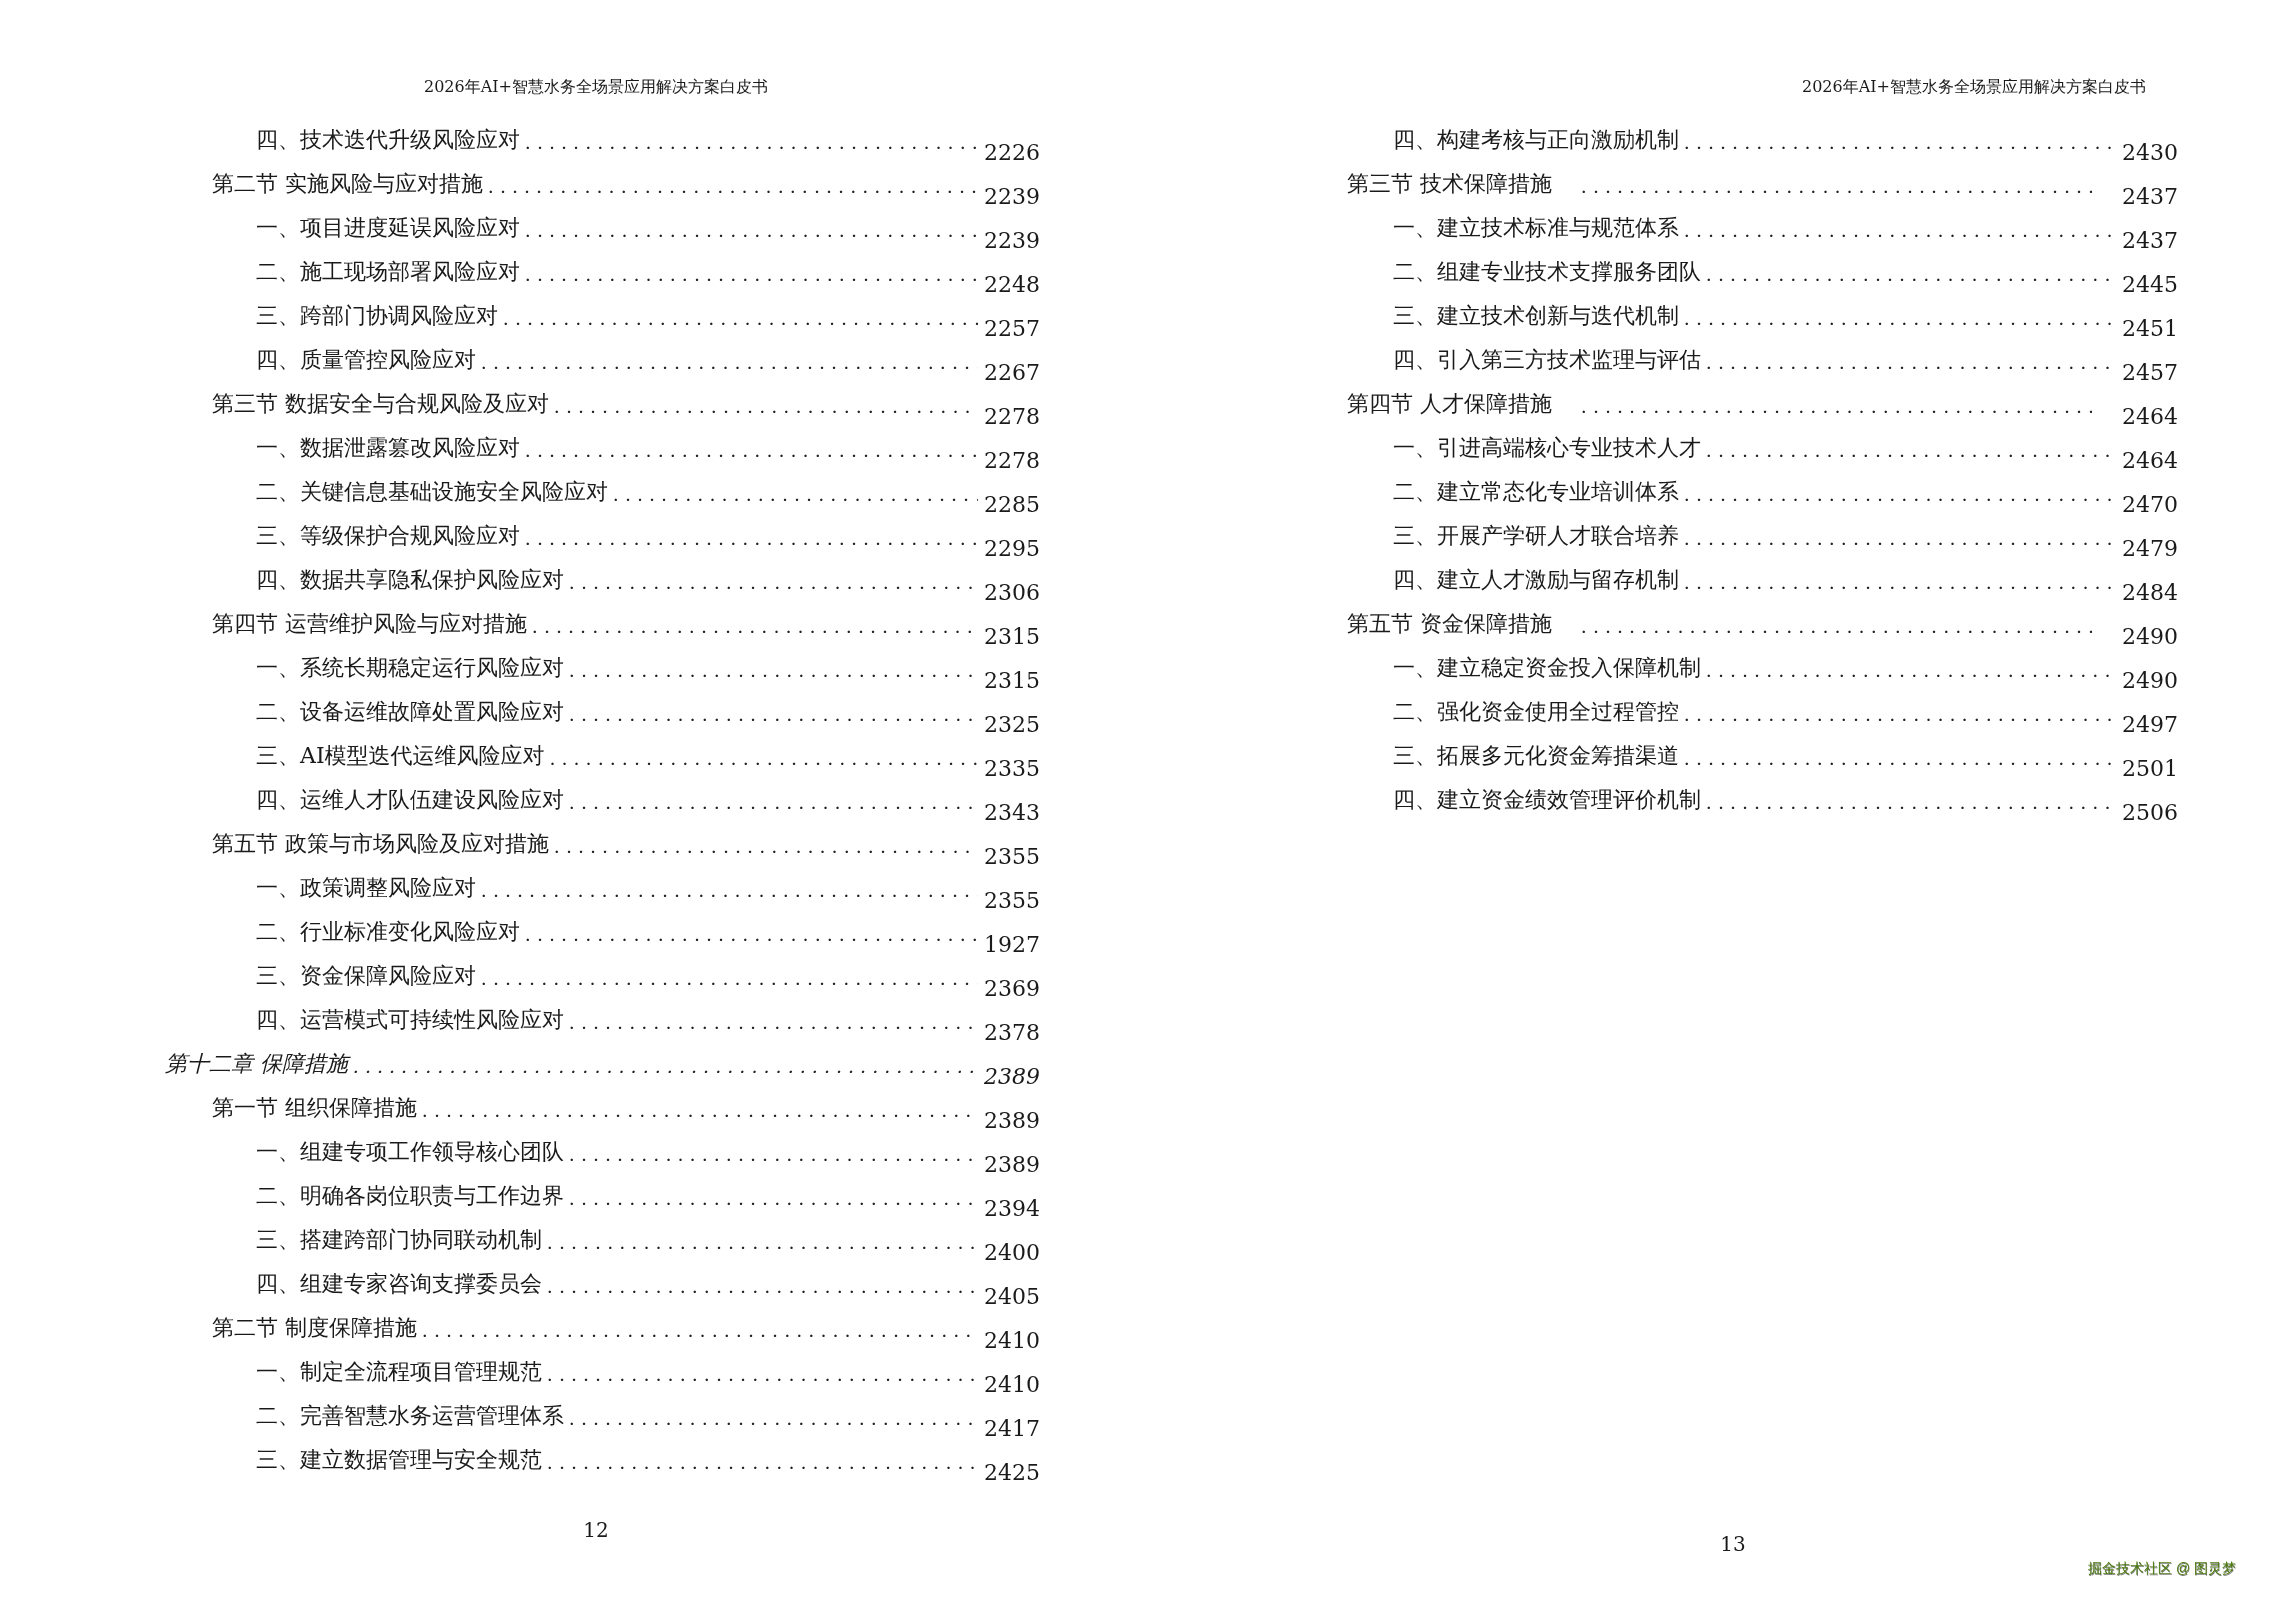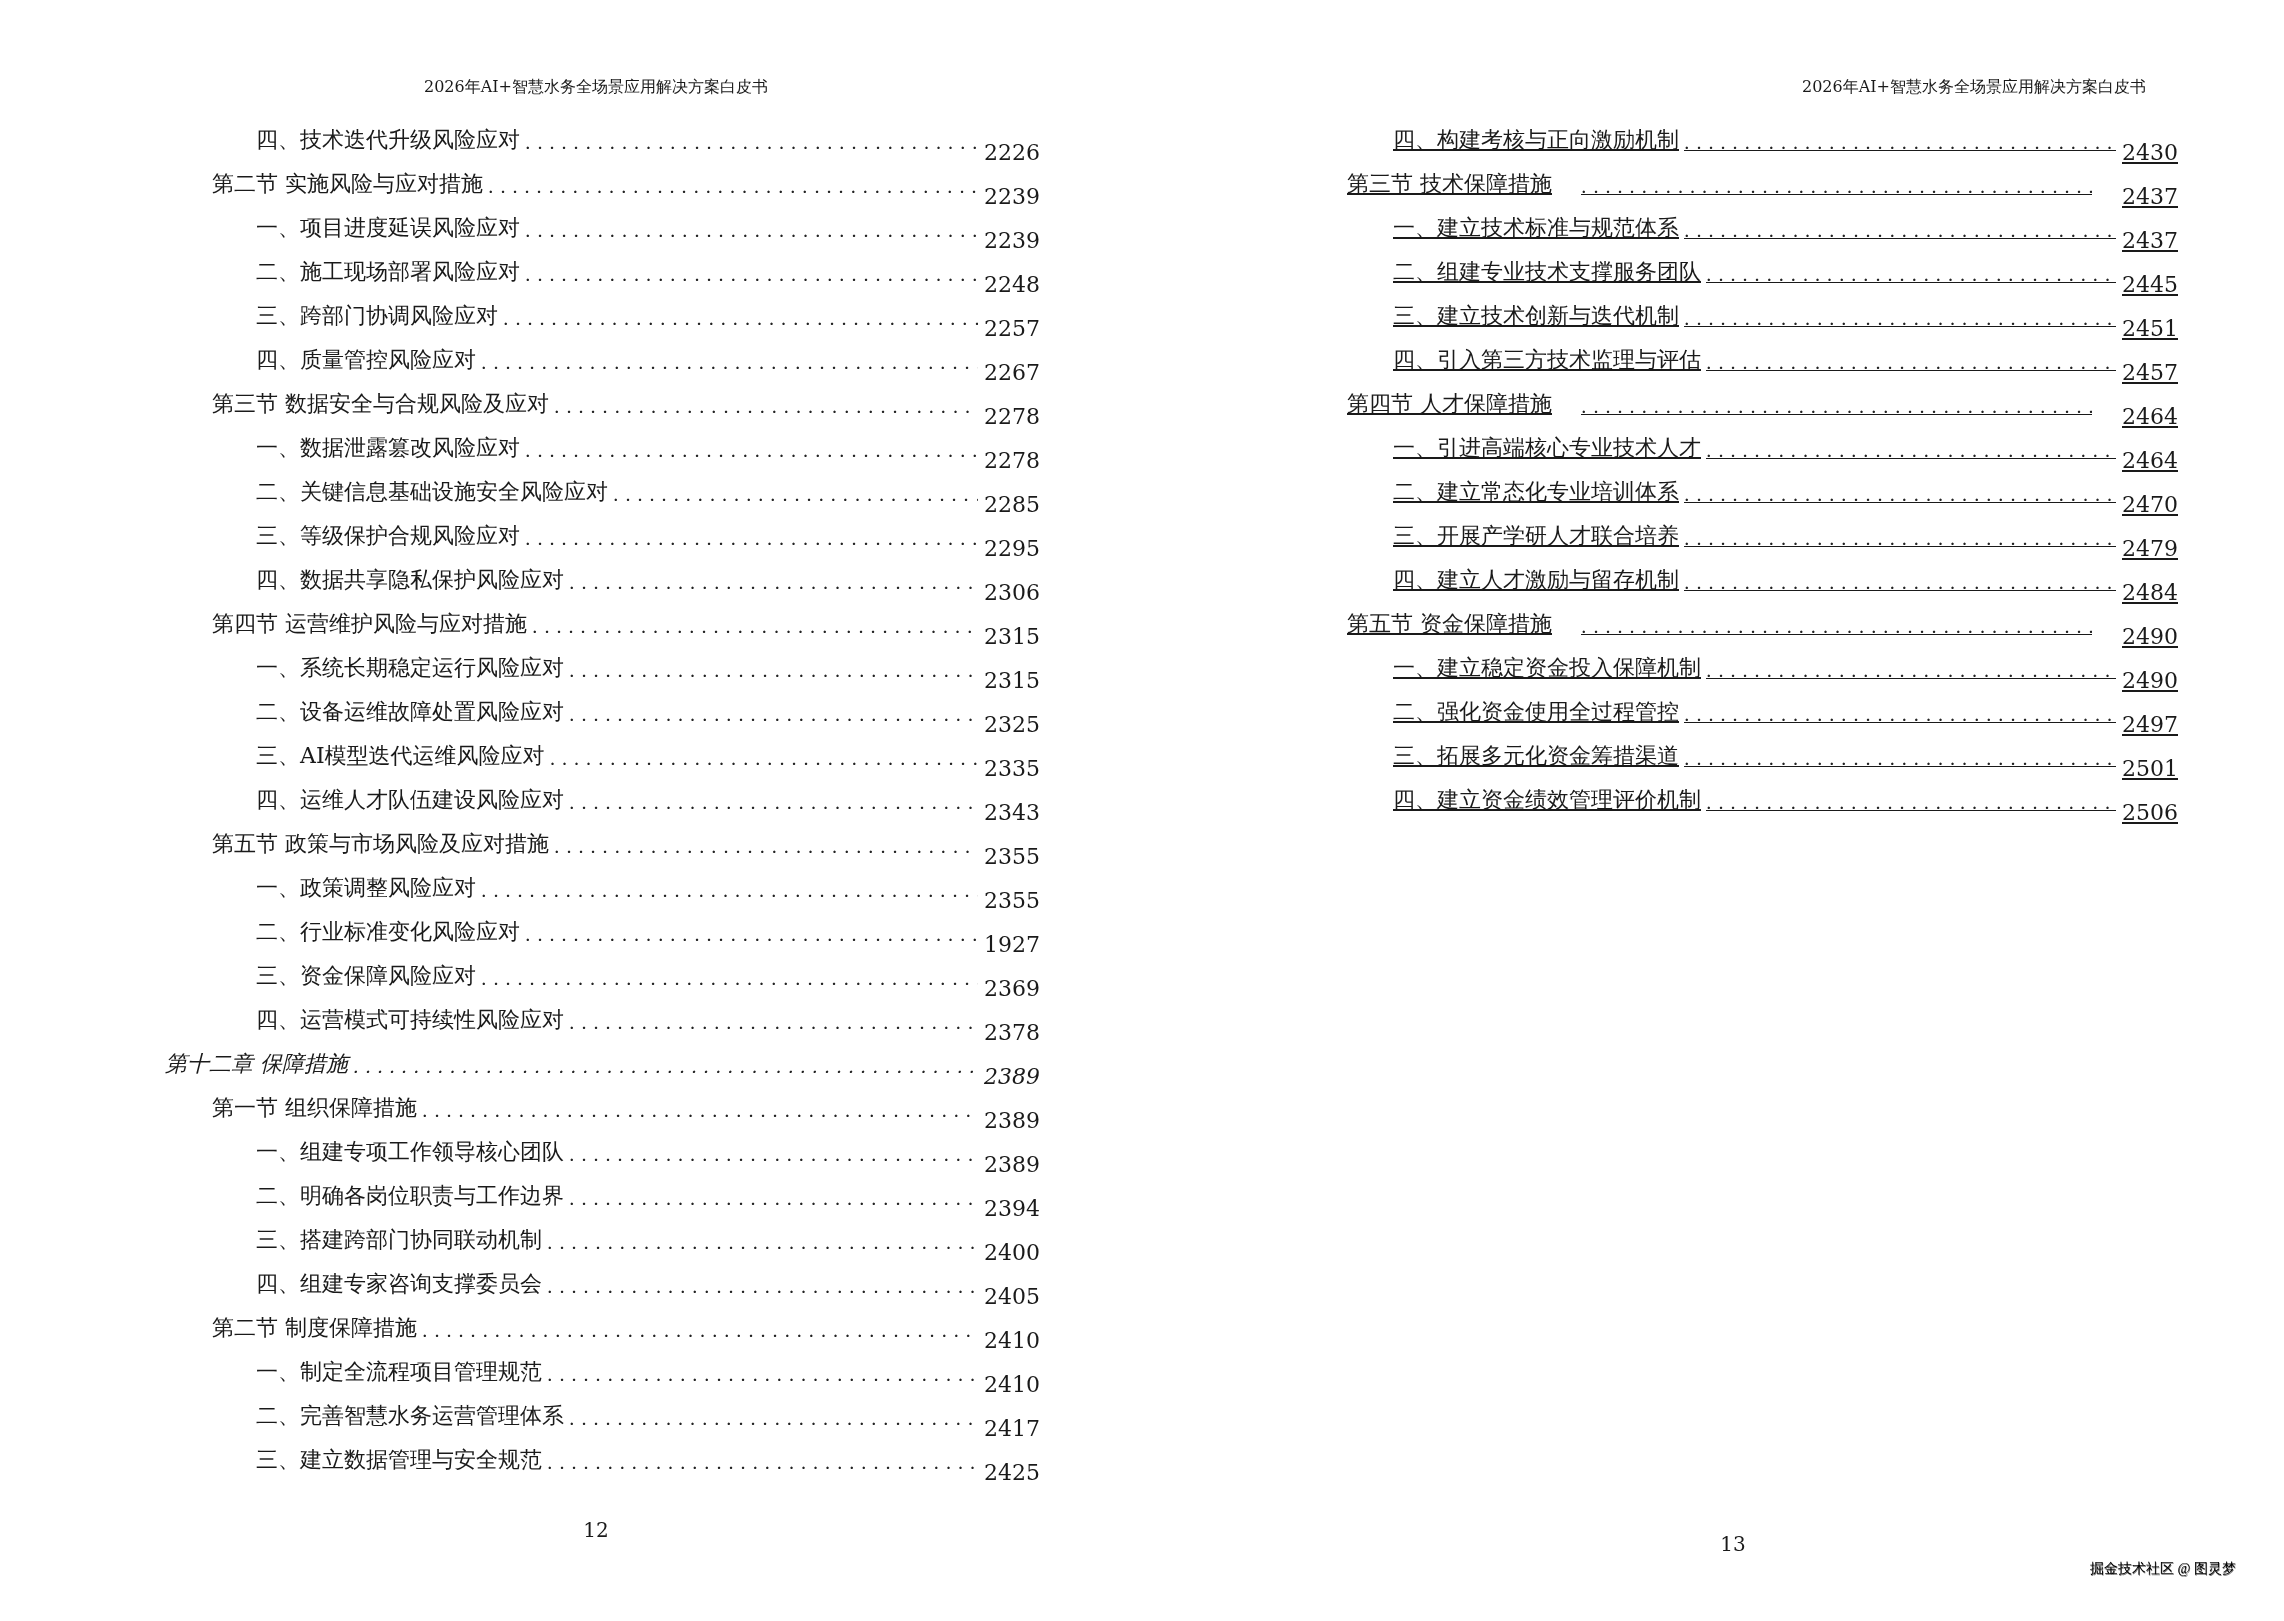--- a/index.html
+++ b/index.html
@@ -18,7 +18,7 @@
   .page.right .header { left:591px; }
   .toc { position:absolute; top:118px; }
   .page.left .toc { left:0; width:1040px; }
-  .page.right .toc { left:0; width:1036px;text-decoration:underline; }
+  .page.right .toc { left:0; width:1036px; }
   .row {
     position:relative; height:44px; display:flex; align-items:center;
     font-size:22px; white-space:nowrap;

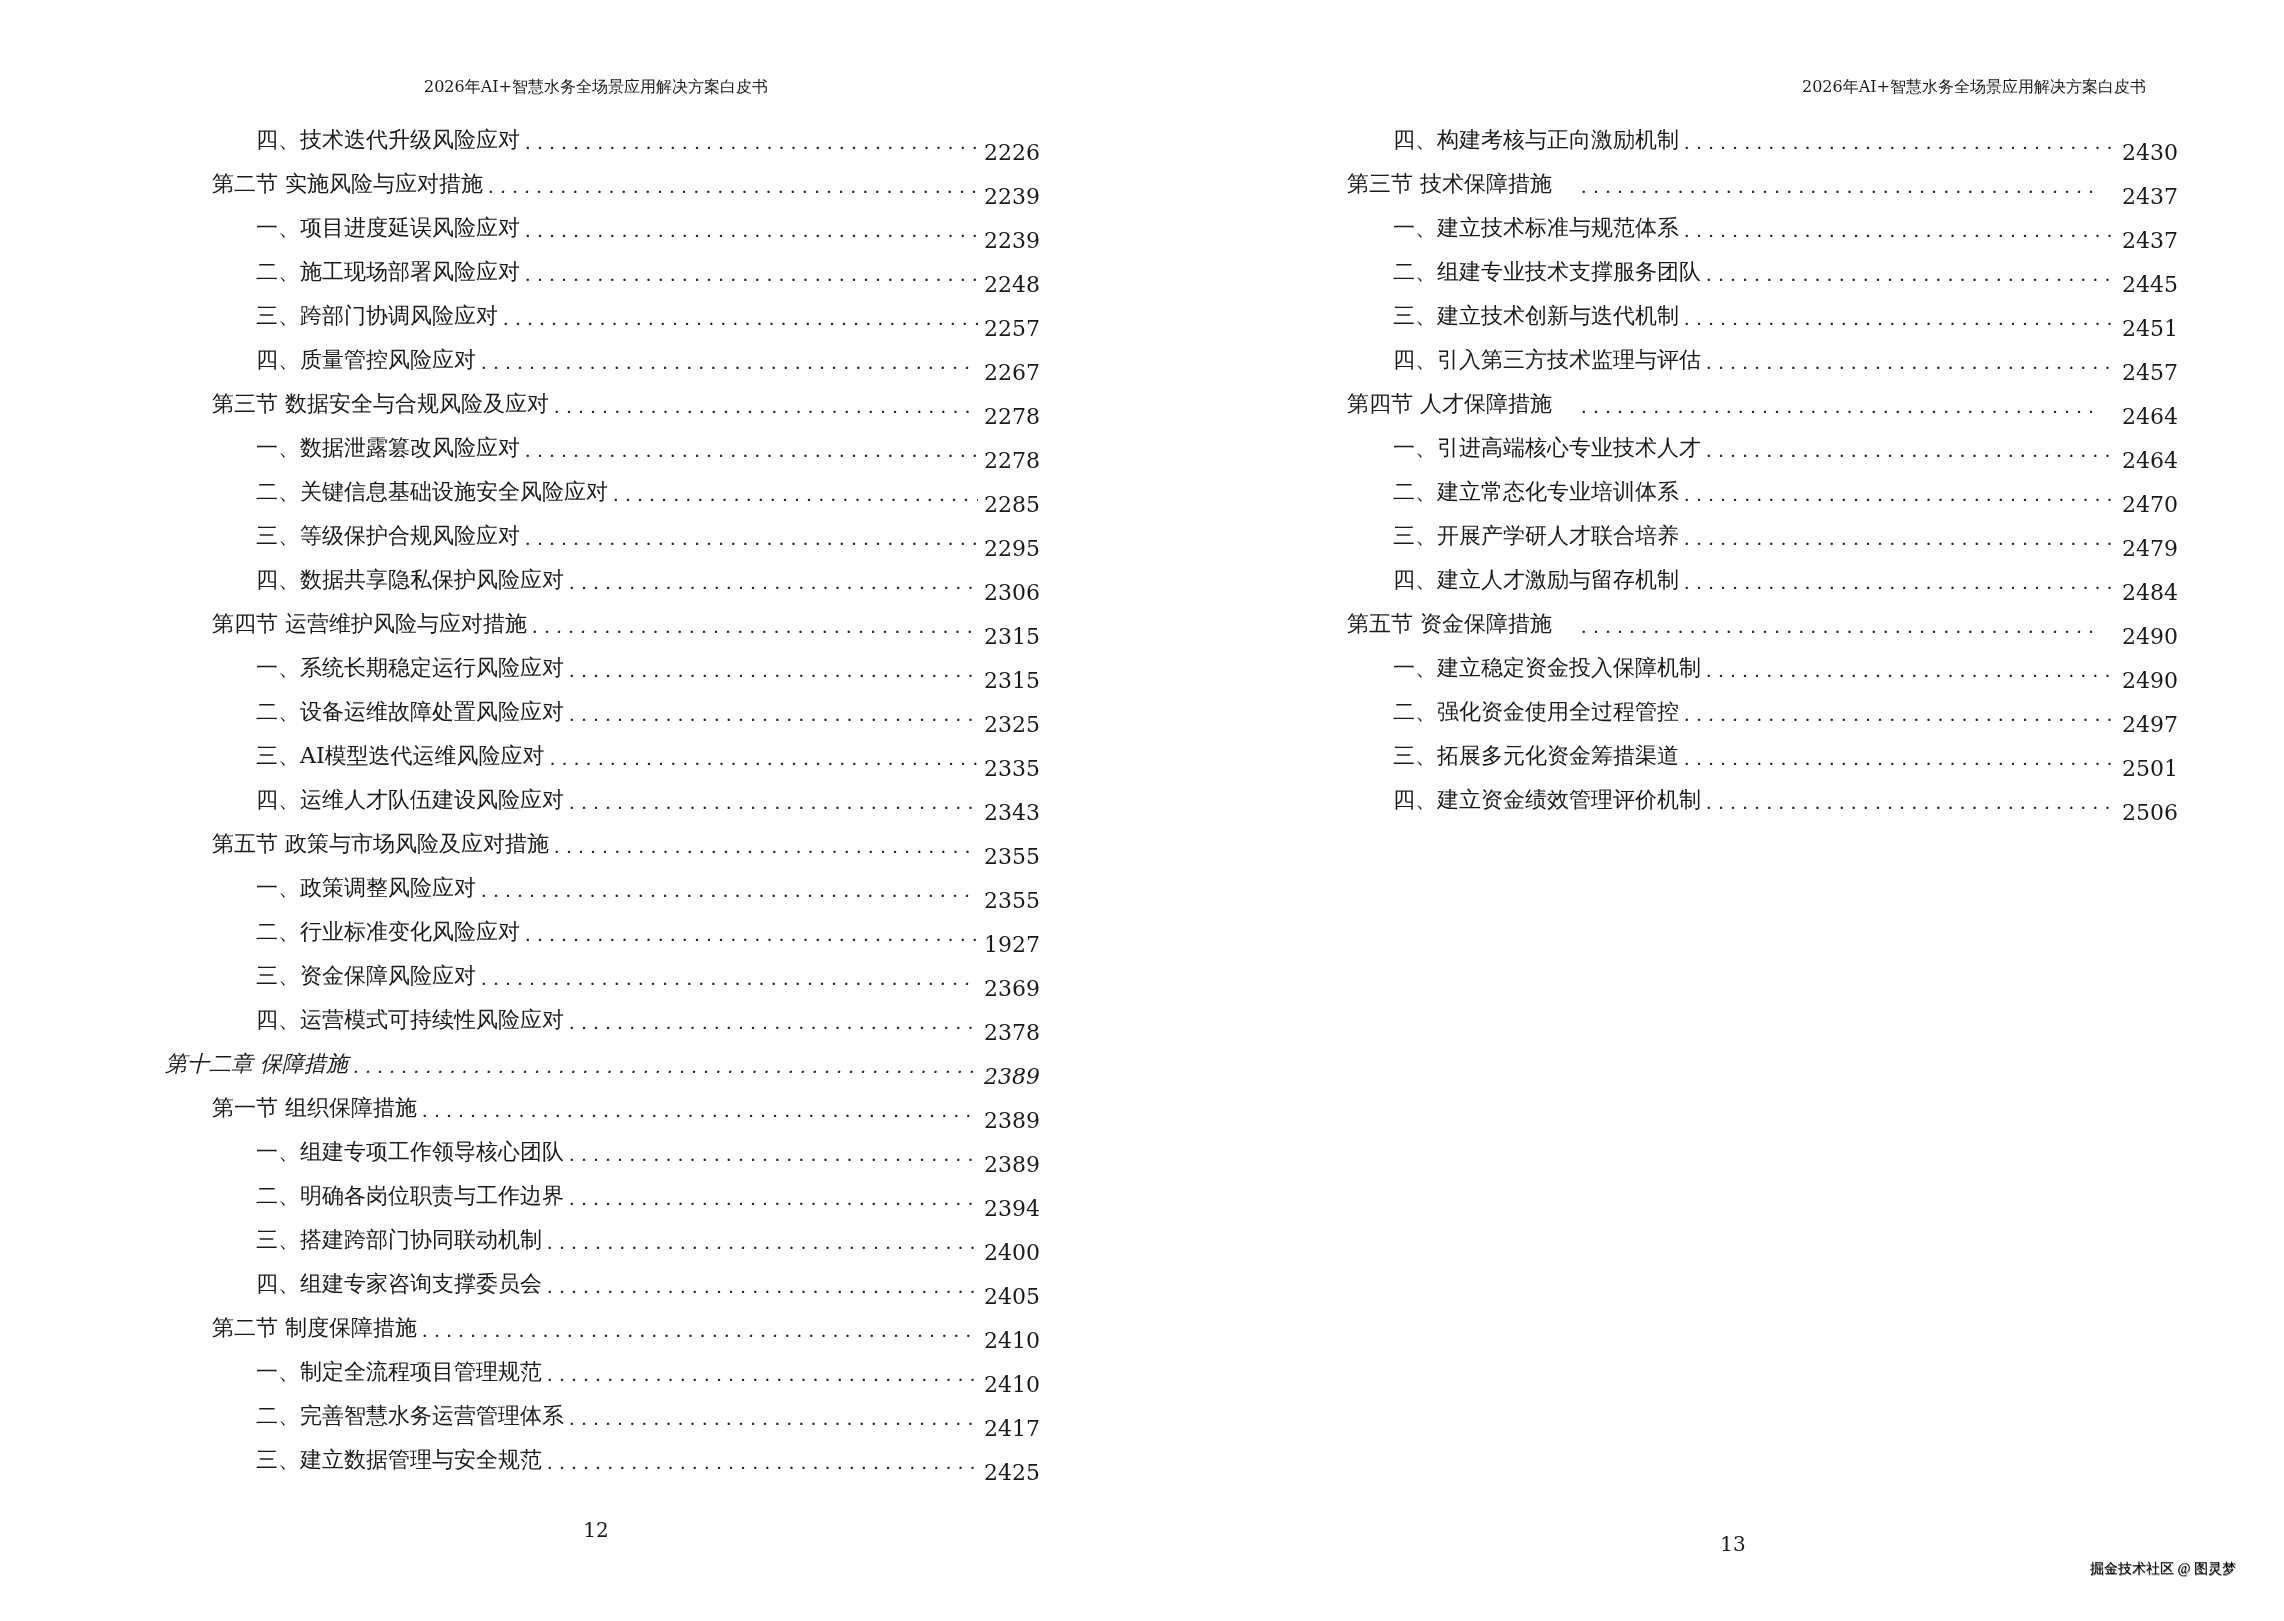--- a/index.html
+++ b/index.html
@@ -47,8 +47,8 @@
   .page.left .footer-num { left:548px; }
   .page.right .footer-num { left:543px;margin-top:14px; }
   .watermark {
-    position:absolute; right:48px; bottom:44px; font-family:Liberation Serif, serif;
-    font-size:14px; color:#000000; text-shadow:0.5px 0.5px 0.5px #7a7a7a, -0.5px -0.5px 0 #ffffff;
+    position:absolute; right:48px; bottom:44px; font-family:Liberation Sans, sans-serif;
+    font-size:14px; color:#4d7c0f; text-shadow:0.5px 0.5px 0.5px #7a7a7a, -0.5px -0.5px 0 #ffffff;
     white-space:nowrap;
   }
 </style>

